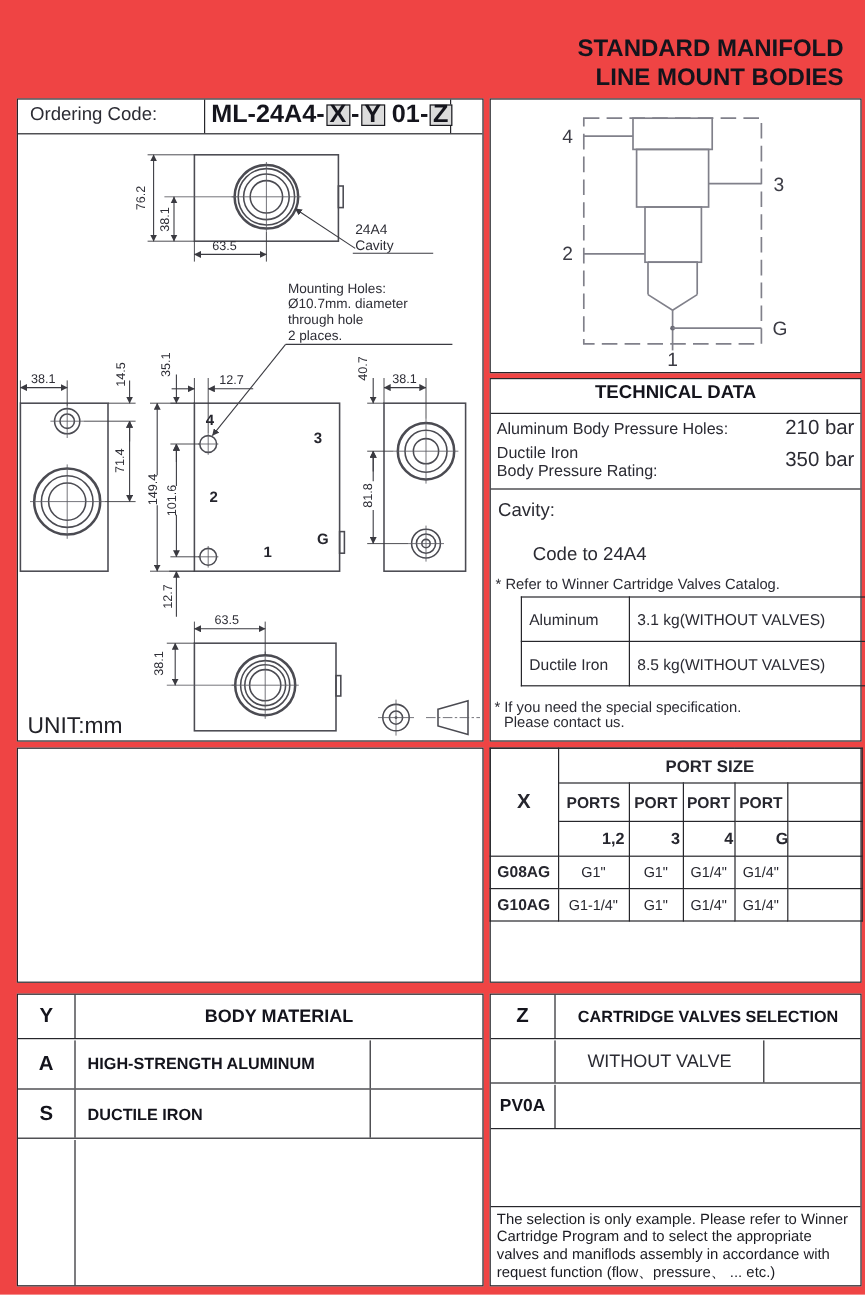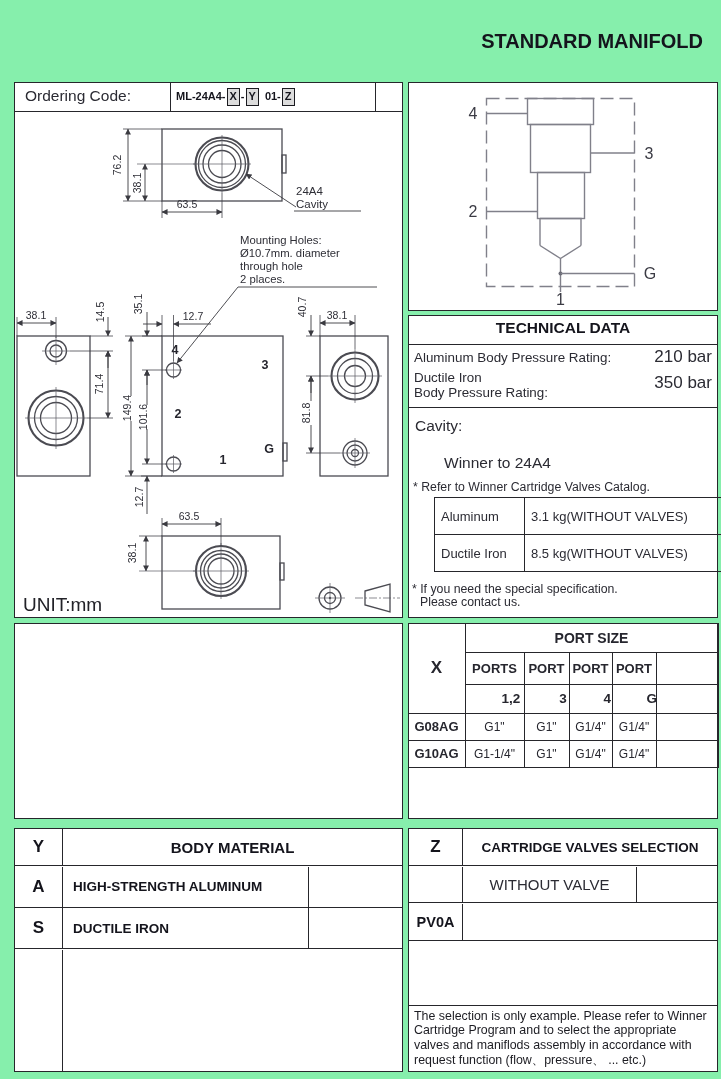--- a/index.html
+++ b/index.html
@@ -3,7 +3,7 @@
 <meta charset="utf-8">
 <style>
   html,body{margin:0;padding:0;background:#fff;}
-  .page{position:relative;width:721px;height:1079px;background:#86efac;
+  .page{position:relative;width:721px;height:1079px;background:#ef4444;
         font-family:"Liberation Sans",sans-serif;color:#26262e;overflow:hidden;}
   .abs{position:absolute;}
   .box{position:absolute;border:1.5px solid #26262b;background:#fff;}

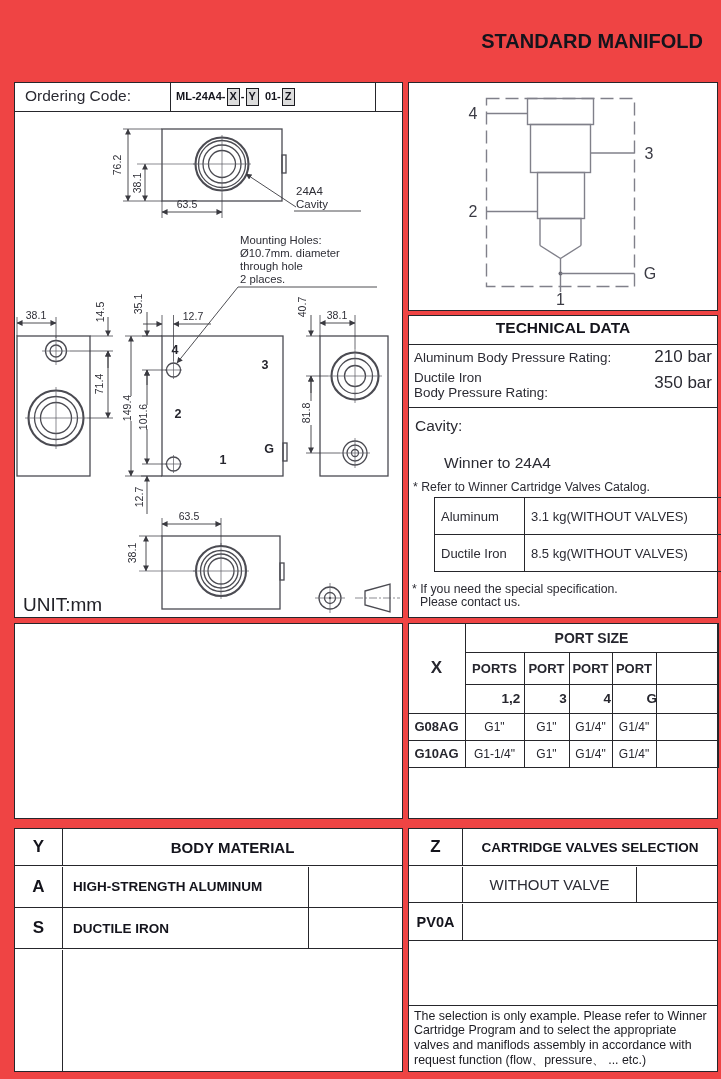--- a/index.html
+++ b/index.html
@@ -69,6 +69,7 @@
 
   <div class="title">
     <div>STANDARD MANIFOLD</div>
+    <div>LINE MOUNT BODIES</div>
   </div>
 
   <div class="box" style="left:14px;top:82px;width:387px;height:534px;">

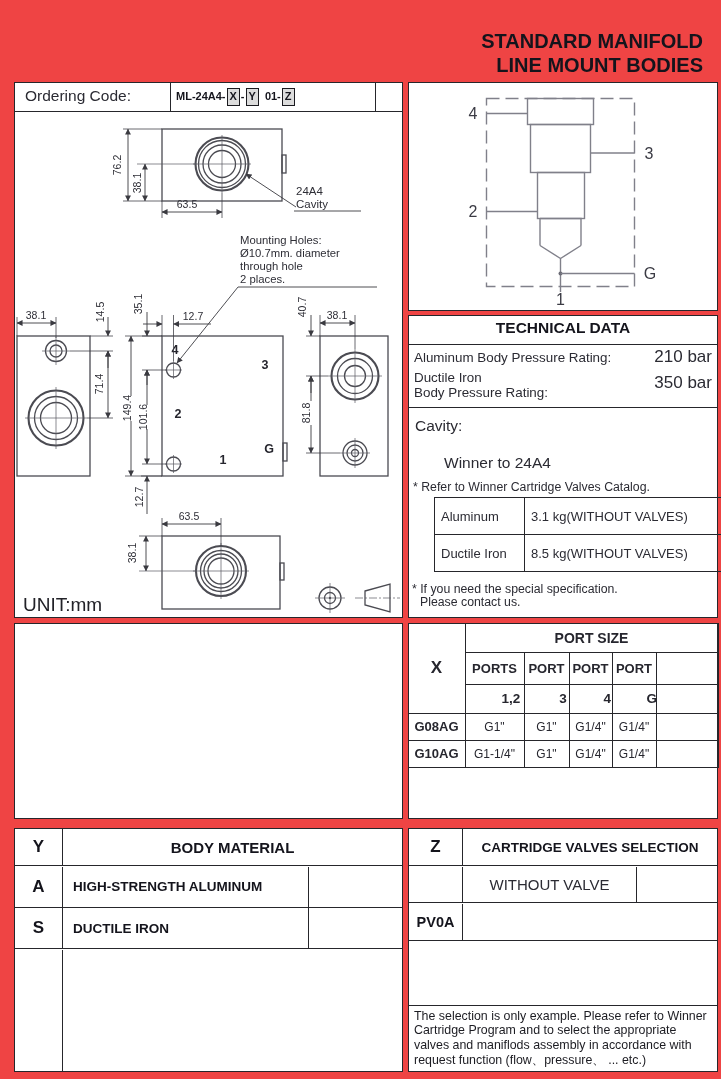--- a/index.html
+++ b/index.html
@@ -13,7 +13,7 @@
   
   .oc-row{position:absolute;top:0;left:0;right:0;height:28px;border-bottom:1.5px solid #26262b;display:flex;}
   .oc-label{width:145px;border-right:1.5px solid #26262b;font-size:15.5px;line-height:26px;padding-left:10px;color:#2b2b33;}
-  .oc-code{width:199px;border-right:1.5px solid #26262b;font-size:11px;font-weight:bold;line-height:26px;padding-left:5px;color:#15151d;white-space:nowrap;}
+  .oc-code{width:199px;border-right:1.5px solid #26262b;font-size:21px;font-weight:bold;line-height:26px;padding-left:5px;color:#15151d;white-space:nowrap;}
   .boxl{display:inline-block;border:1.5px solid #1a1a1f;background:#dcdcdc;padding:0 2px;line-height:15px;height:16px;margin:0 1px;}
   .ocmid{margin-left:5px;}
   

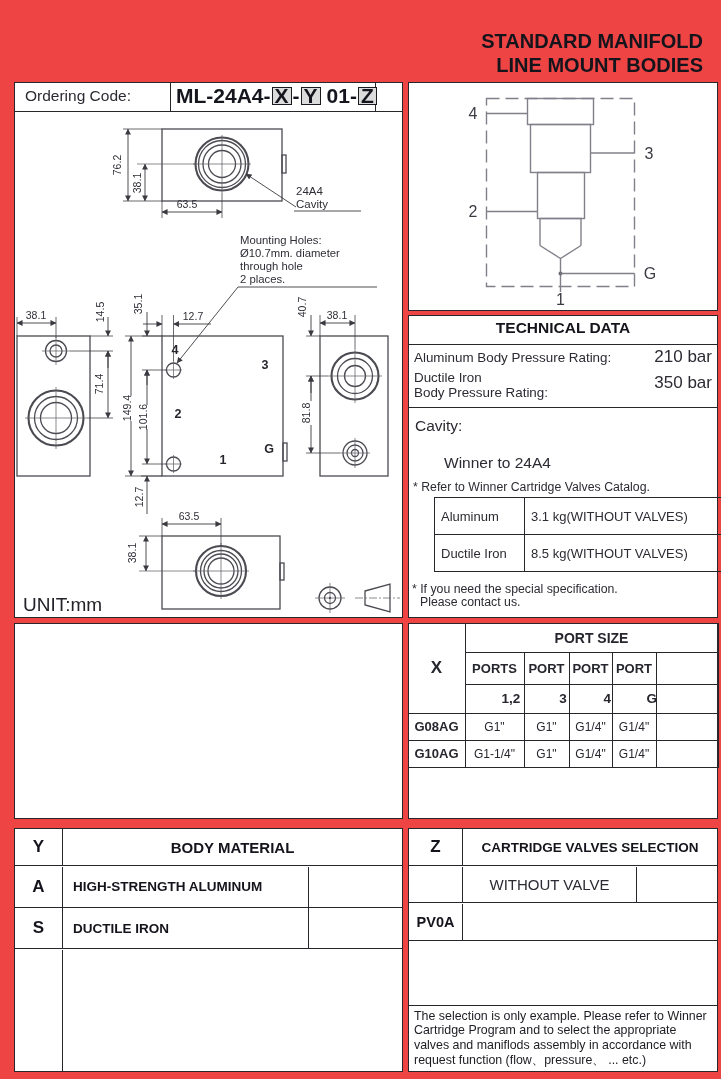--- a/index.html
+++ b/index.html
@@ -283,7 +283,7 @@
 
   <div class="box" style="left:408px;top:315px;width:308px;height:301px;">
     <div class="td-head">TECHNICAL DATA</div>
-    <div class="td-lbl" style="left:5px;top:34px;">Aluminum Body Pressure Rating:</div>
+    <div class="td-lbl" style="left:5px;top:34px;">Aluminum Body Pressure Holes:</div>
     <div class="td-val" style="top:31px;">210 bar</div>
     <div class="td-lbl" style="left:5px;top:54px;">Ductile Iron</div>
     <div class="td-lbl" style="left:5px;top:69px;">Body Pressure Rating:</div>

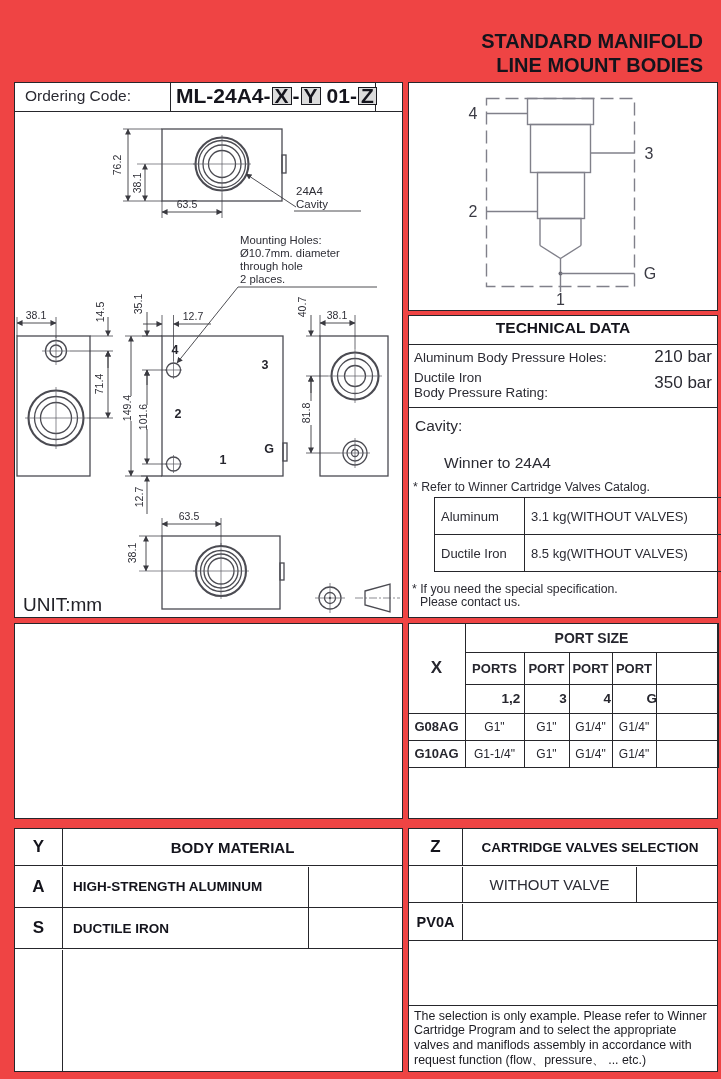--- a/index.html
+++ b/index.html
@@ -290,7 +290,7 @@
     <div class="td-val" style="top:57px;">350 bar</div>
     <div class="td-line" style="top:91px;"></div>
     <div class="td-cav" style="left:6px;top:101px;">Cavity:</div>
-    <div class="td-cav" style="left:35px;top:138px;">Winner to 24A4</div>
+    <div class="td-cav" style="left:35px;top:138px;">Code to 24A4</div>
     <div class="td-small" style="left:4px;top:164px;text-align:right;">* Refer to Winner Cartridge Valves Catalog.</div>
     <table class="wt" style="left:1px;top:181px;width:305px;">
       <colgroup>

